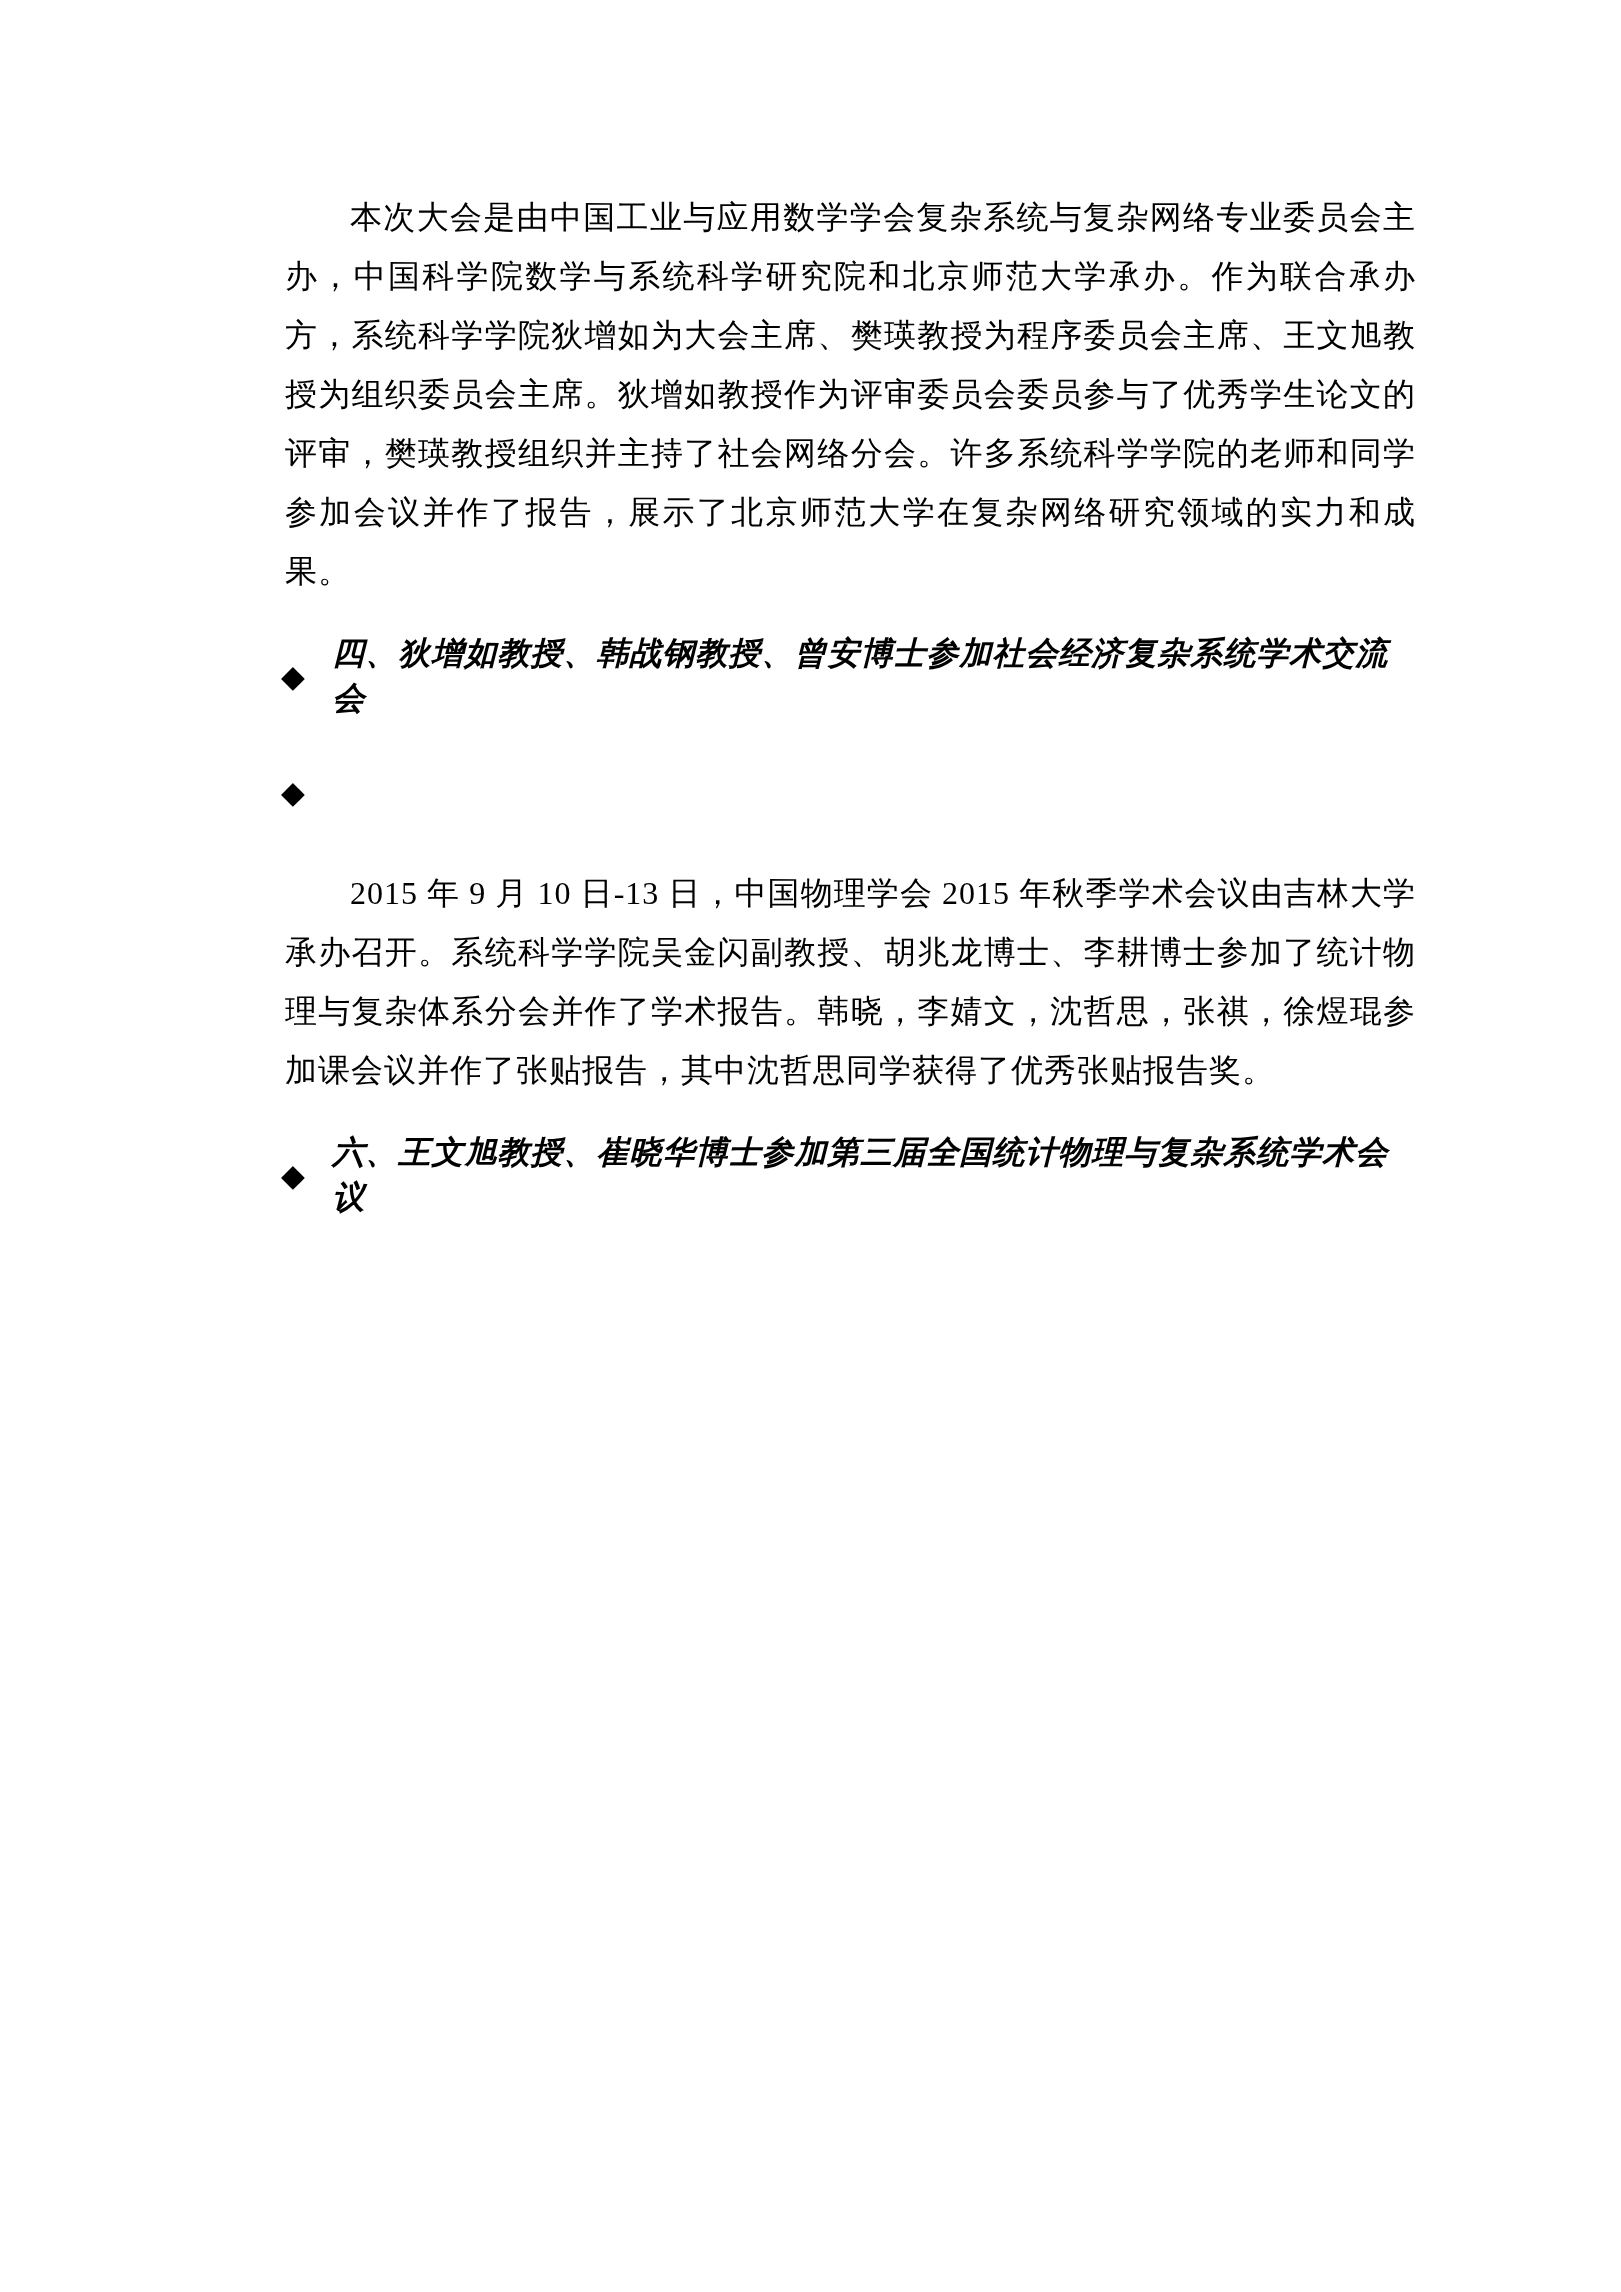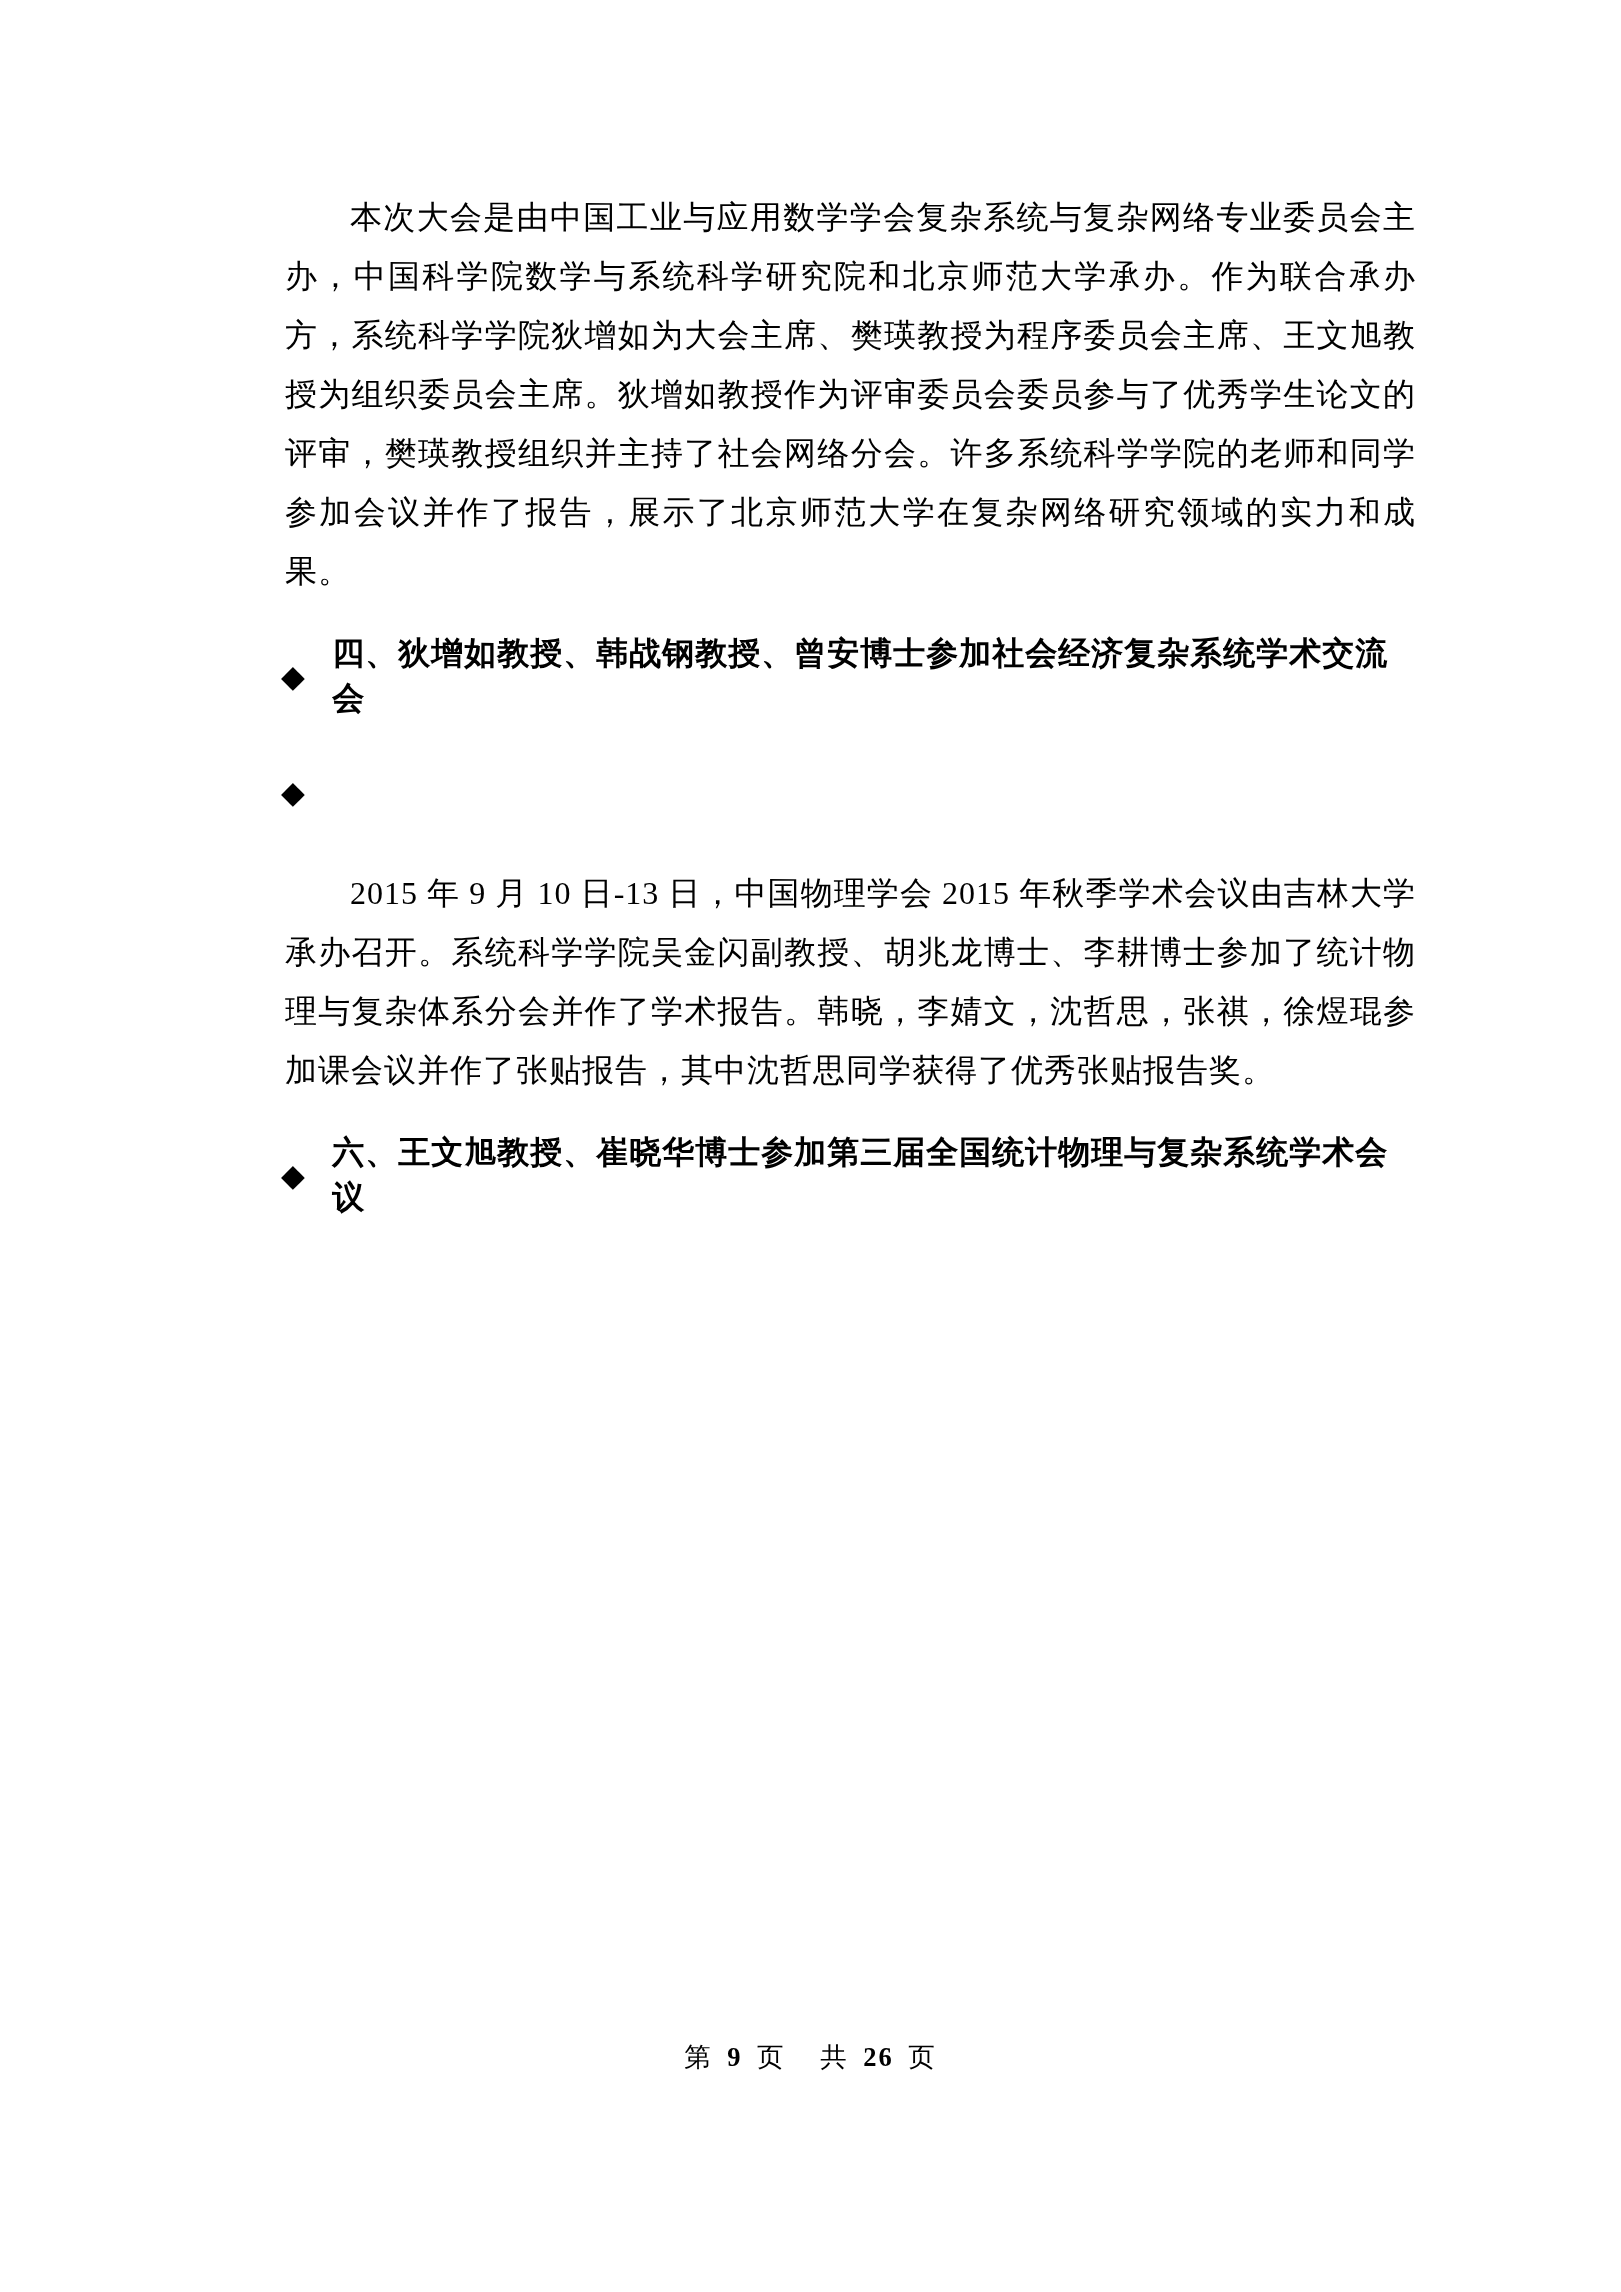--- a/index.html
+++ b/index.html
@@ -44,6 +44,7 @@
   }
   .heading .heading-text{
     letter-spacing:1px;
+    font-style:italic;
   }
   .footer{
     position:absolute;

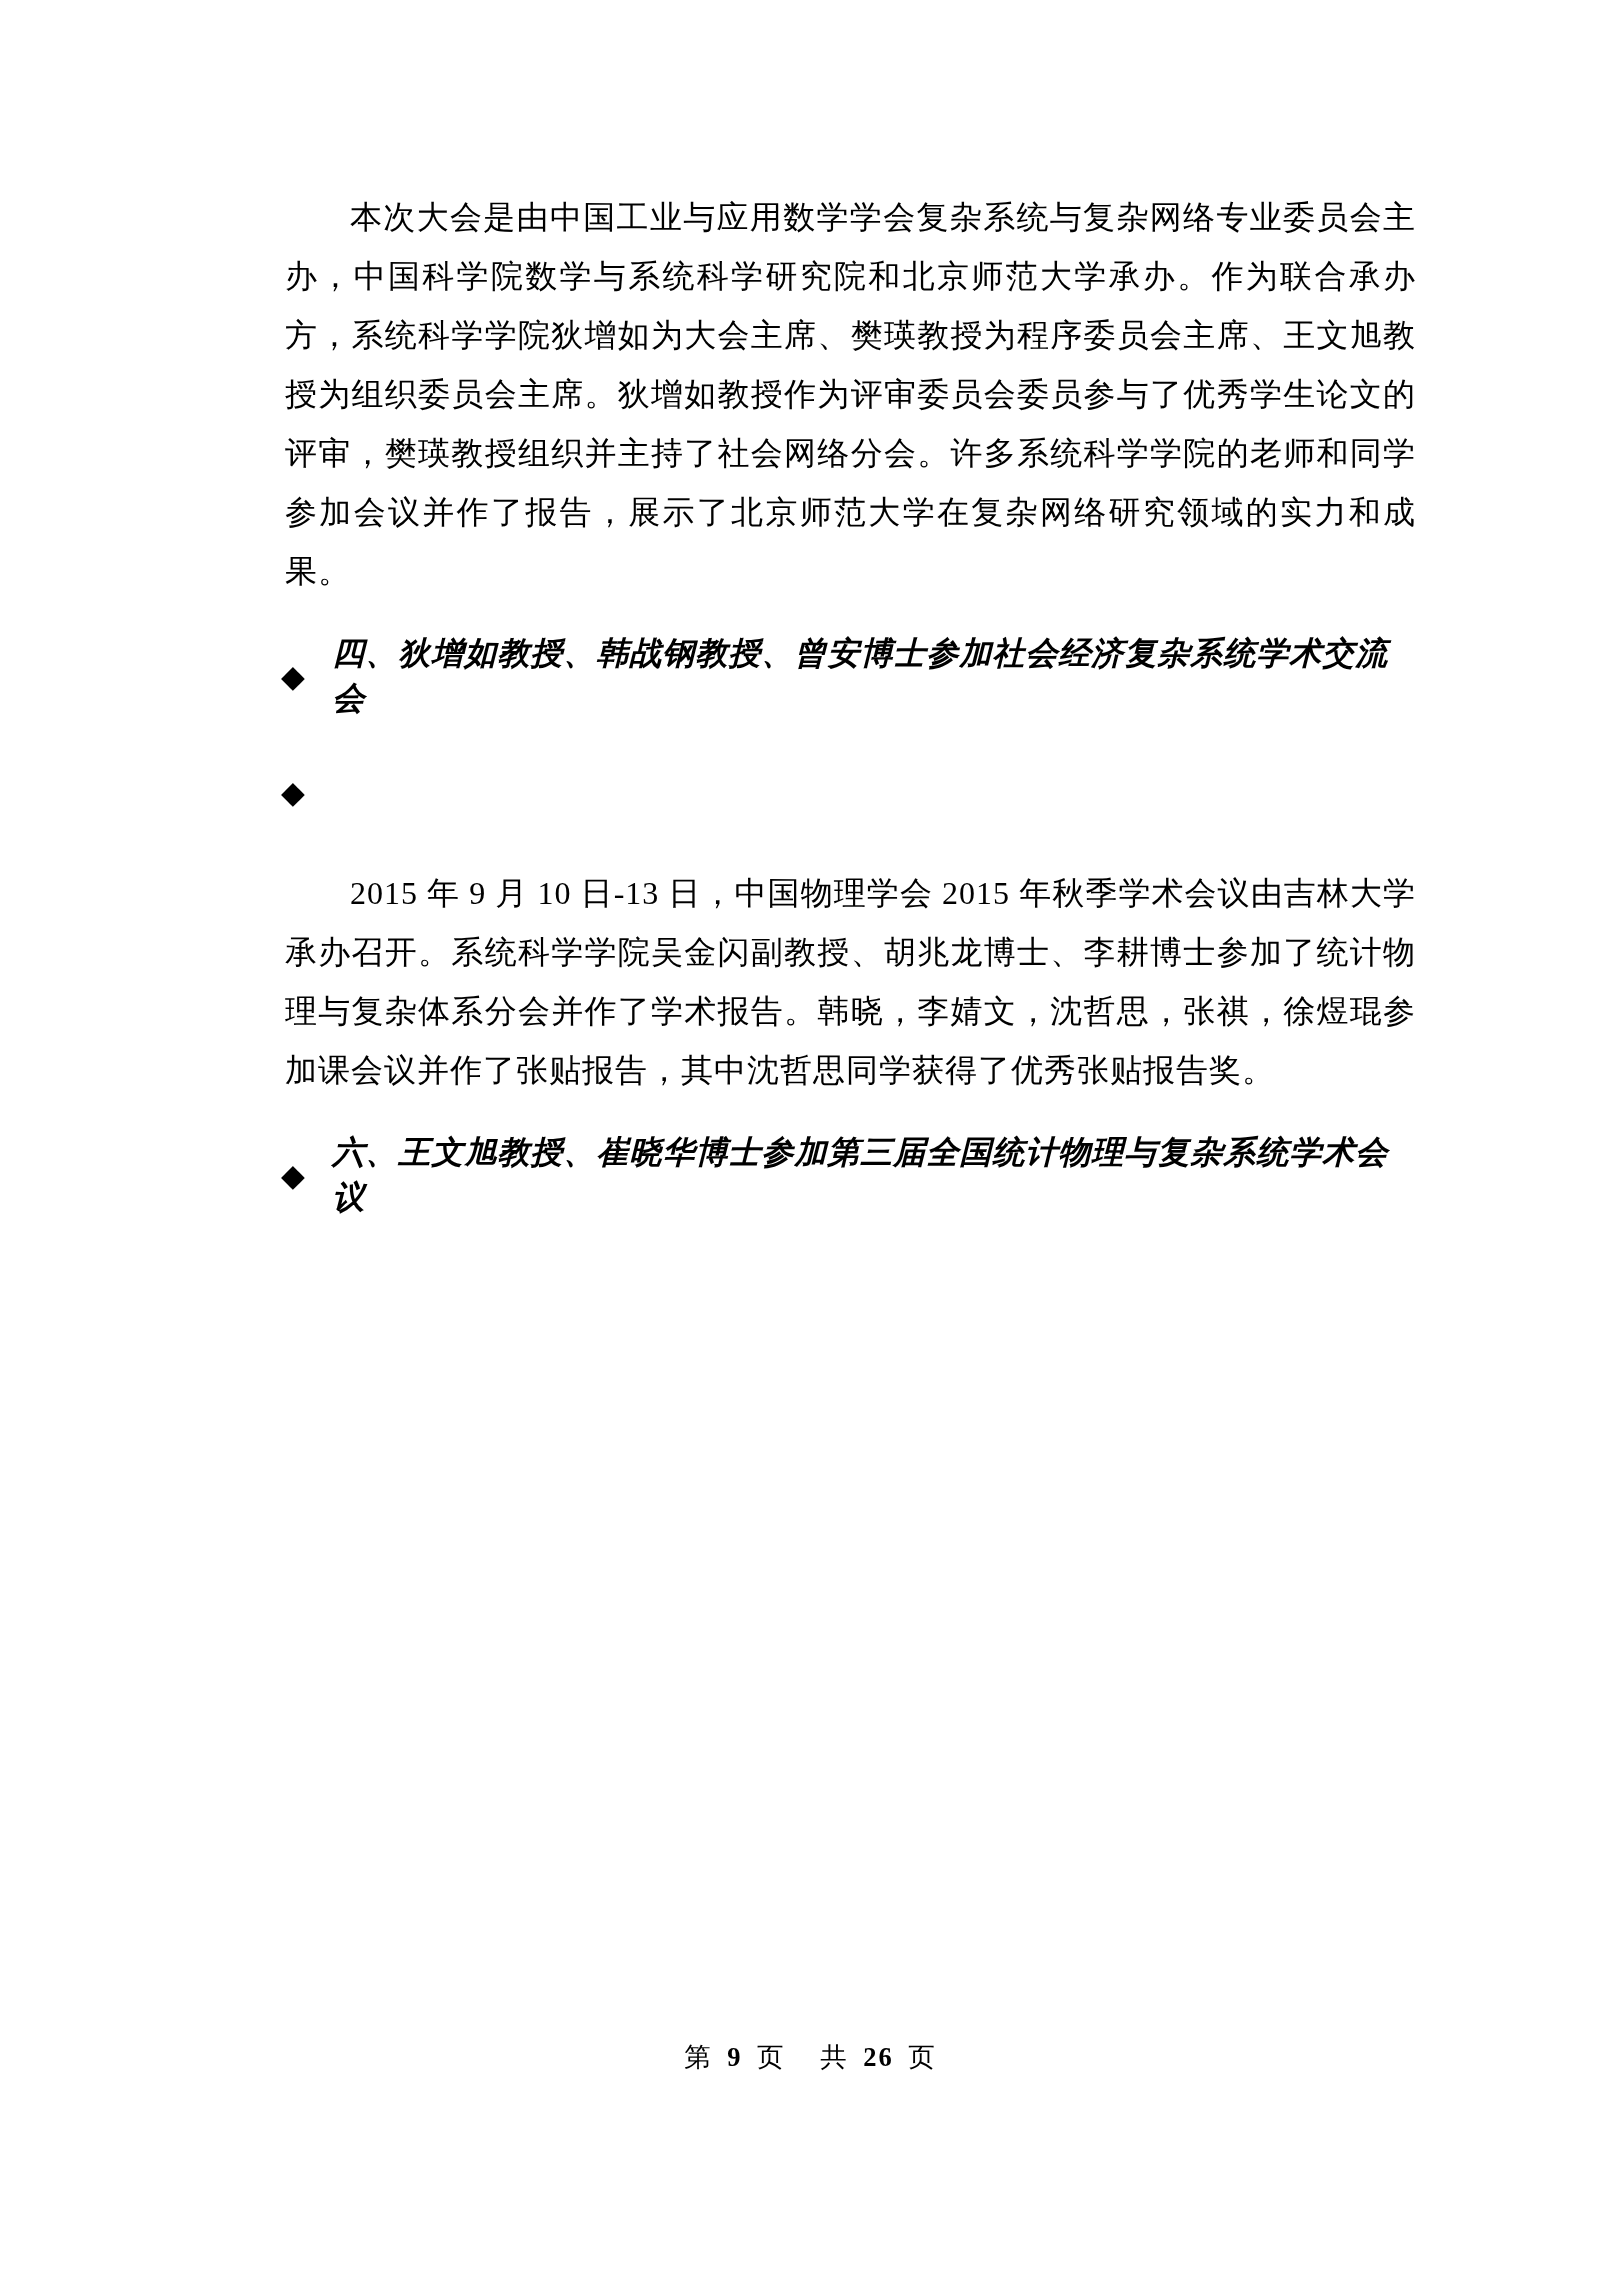--- a/index.html
+++ b/index.html
@@ -94,15 +94,6 @@
 
   </div>
 
-  <div class="footer">
-    <span>第</span>
-    <span class="num">9</span>
-    <span>页</span>
-    <span class="gap"></span>
-    <span>共</span>
-    <span class="num">26</span>
-    <span>页</span>
-  </div>
 </div>
 
 

